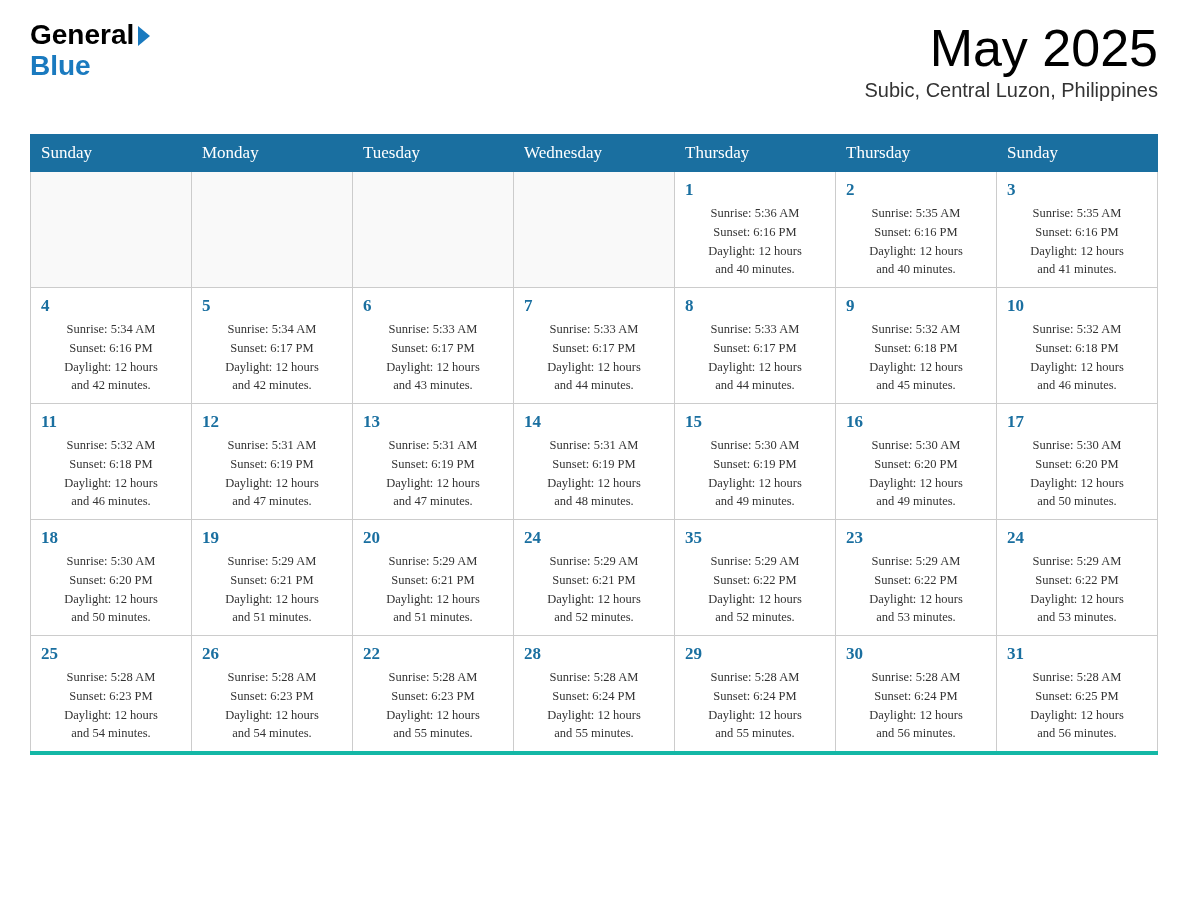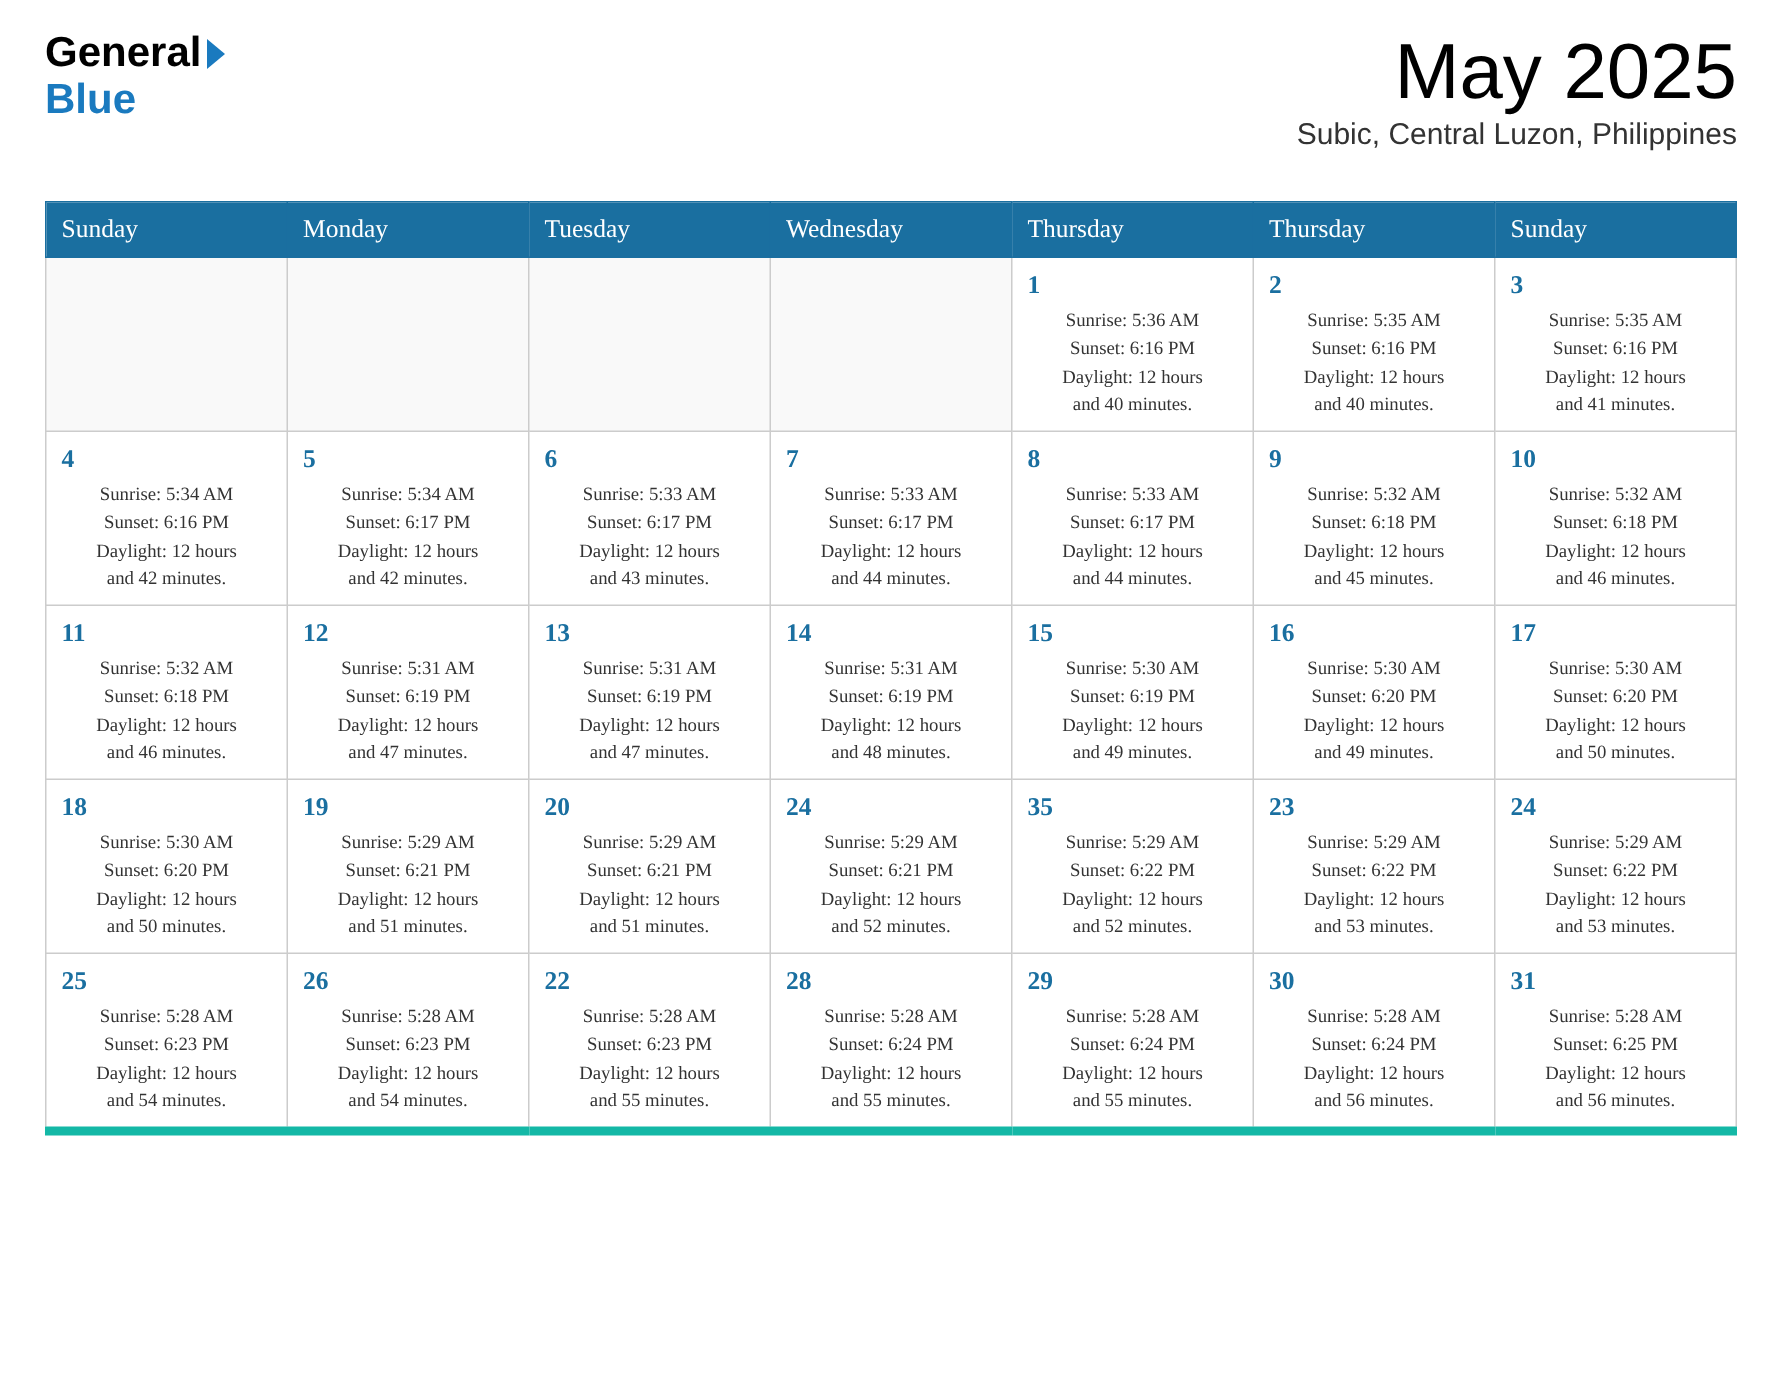--- a/index.html
+++ b/index.html
@@ -96,7 +96,7 @@
       background: #f9f9f9;
     }
     tbody tr:last-child td {
-      border-bottom: 6px solid #14b8a6;
+      border-bottom: 4px solid #14b8a6;
     }
   </style>
 </head>

